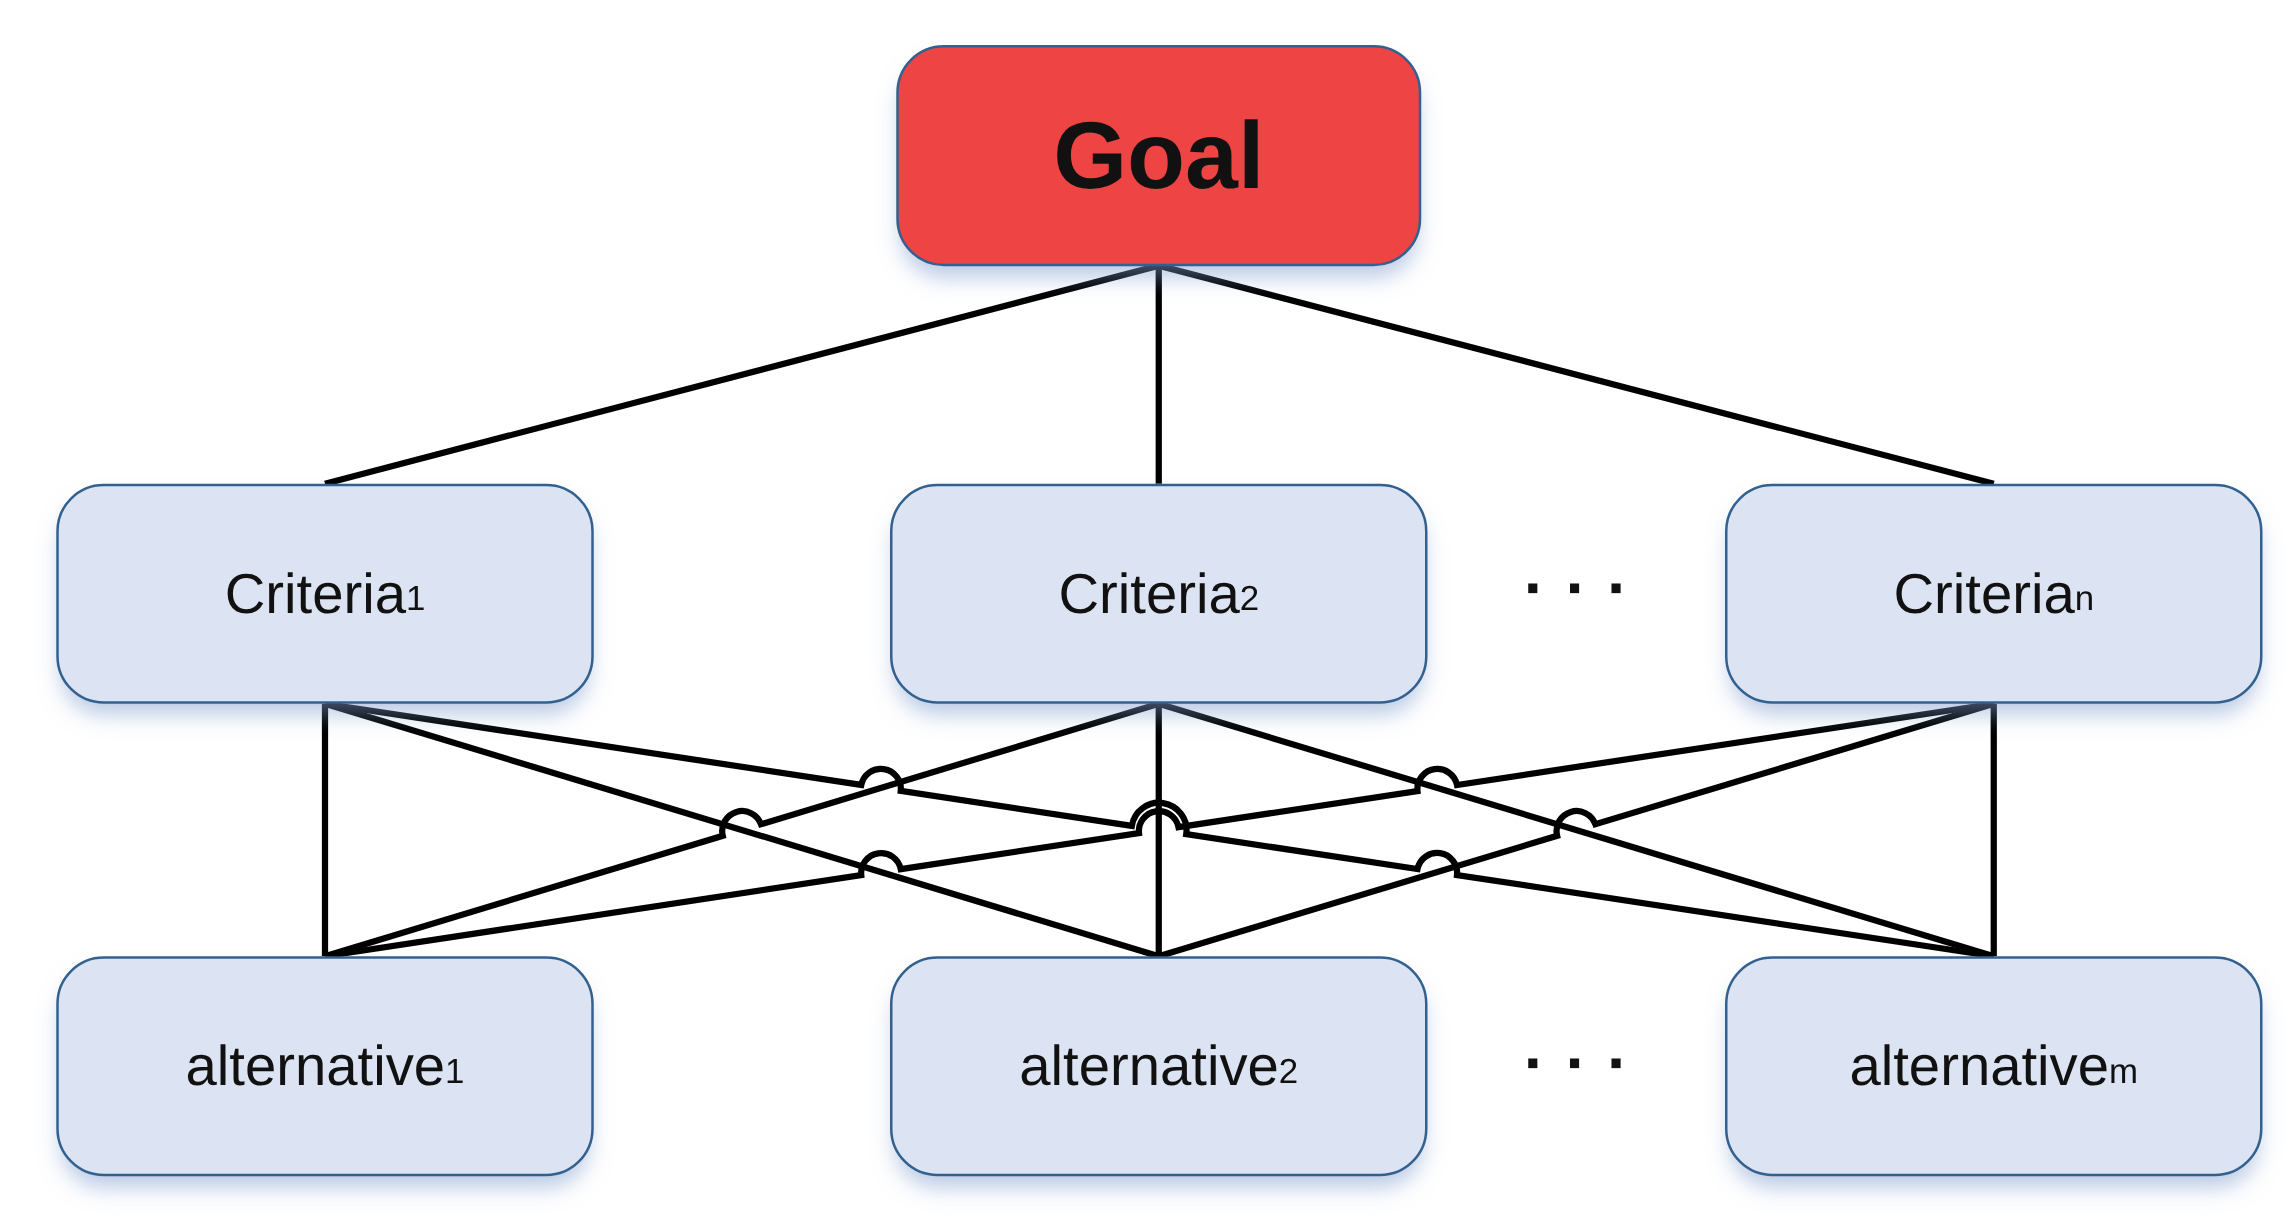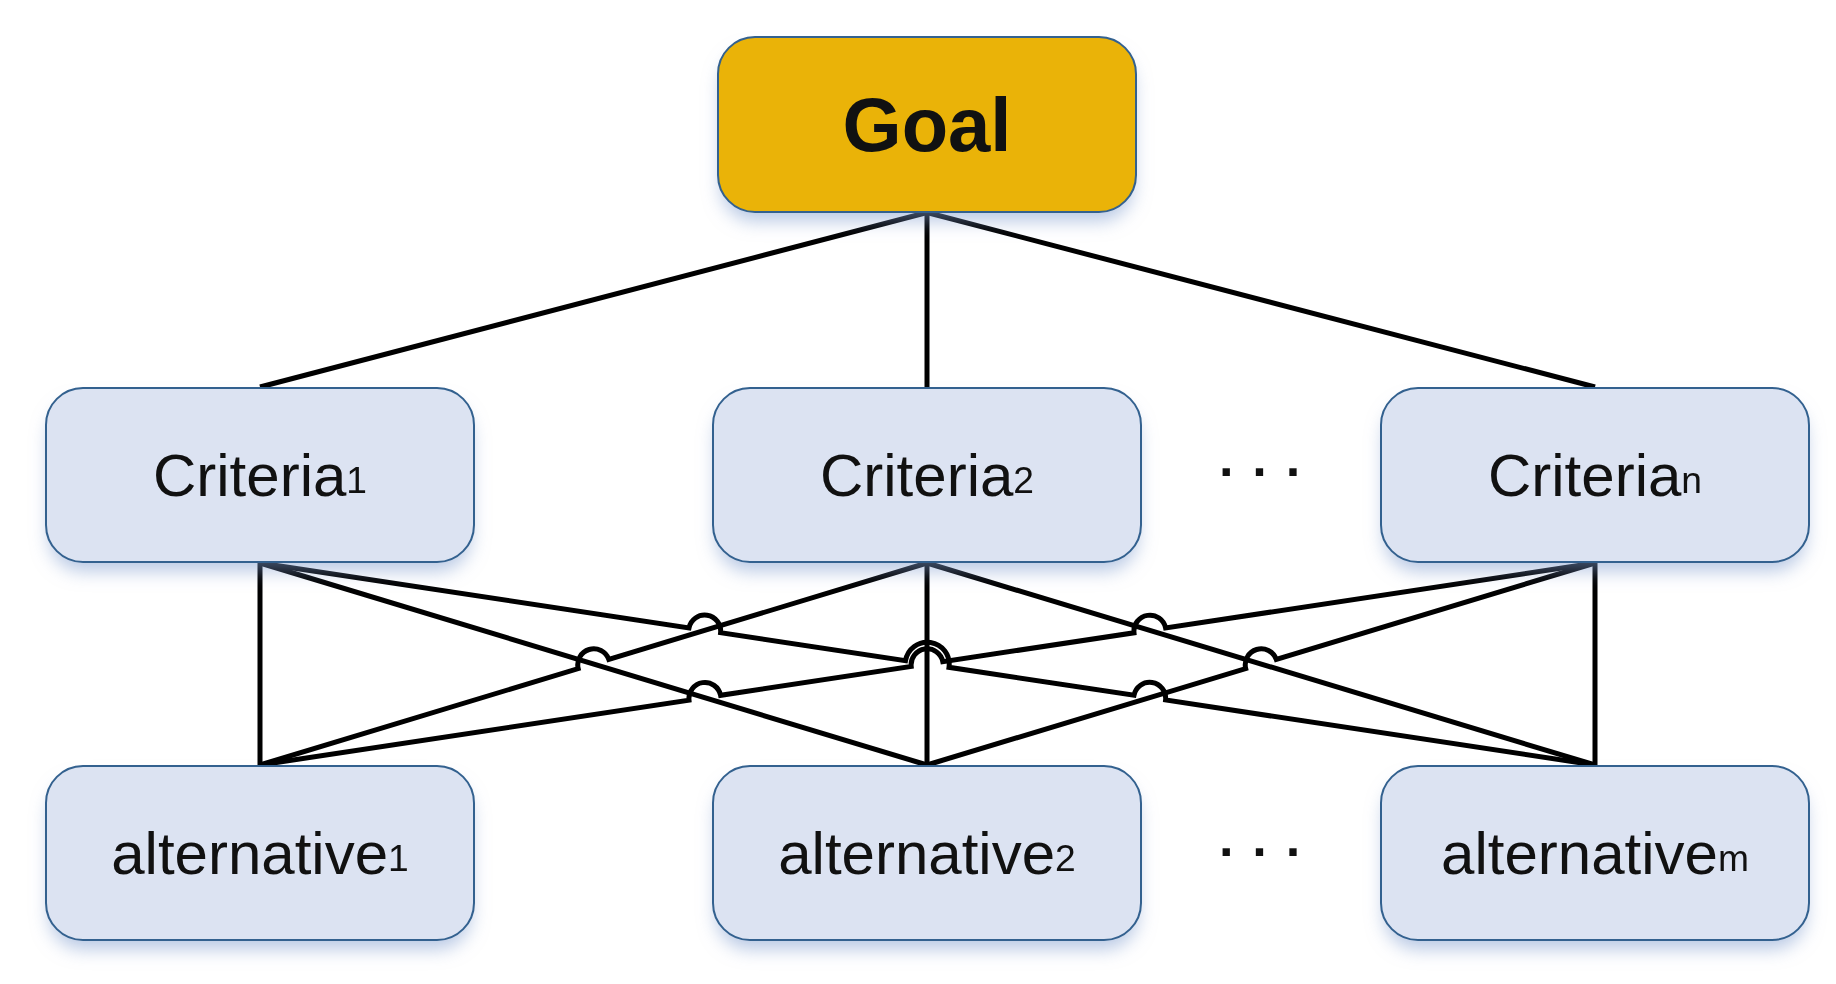--- a/index.html
+++ b/index.html
@@ -68,7 +68,7 @@
       <path d="M 1595 563 L 1165.6 628.0 A 16 16 0 0 0 1134.0 632.8 L 942.8 661.7 A 16 16 0 0 0 911.2 666.5 L 720.6 695.3 A 16 16 0 0 0 689.0 700.1 L 260 765" fill="none" stroke="#000000" stroke-width="5"></path>
       <path d="M 260 563 L 689.0 627.9 A 16 16 0 0 1 720.6 632.7 L 905.5 660.7 A 22 22 0 0 1 949.0 667.3 L 1134.0 695.2 A 16 16 0 0 1 1165.6 700.0 L 1595 765" fill="none" stroke="#000000" stroke-width="5"></path>
     </svg>
-<div class="node bold" style="left: 717px; top: 35.5px; width: 420px; height: 177px; background: #eab308; border-color: rgb(51, 97, 143); color: rgb(17, 17, 17);">
+<div class="node bold" style="left: 717px; top: 35.5px; width: 420px; height: 177px; background: #ef4444; border-color: rgb(51, 97, 143); color: rgb(17, 17, 17);">
       <span>Goal</span>
     </div>
     <div class="node" style="left: 45px; top: 387px; width: 430px; height: 176px; background: rgb(220, 227, 242); border-color: rgb(51, 97, 143); color: rgb(17, 17, 17);">

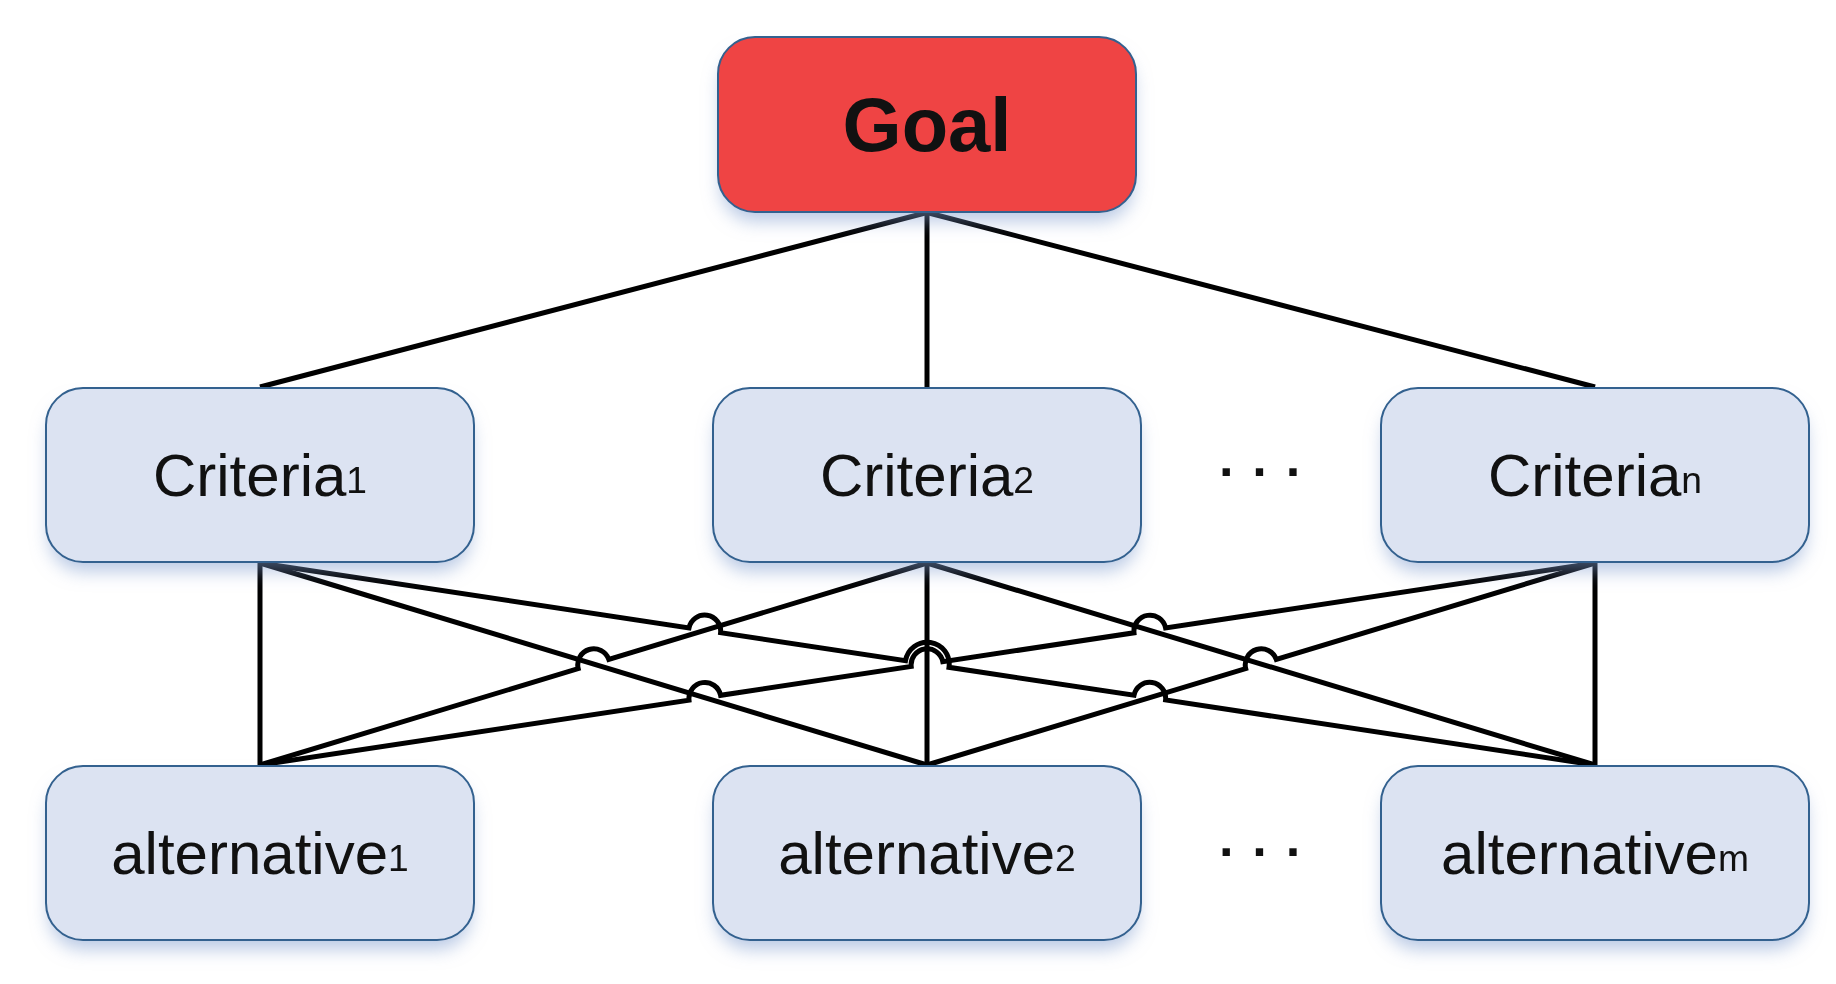--- a/index.html
+++ b/index.html
@@ -25,7 +25,7 @@
     display: flex;
     align-items: center;
     justify-content: center;
-    font-size: 60px;
+    font-size: 45px;
     color: #111111;
     box-shadow: 0 12px 18px -4px rgba(125, 155, 205, 0.55);
     white-space: nowrap;

